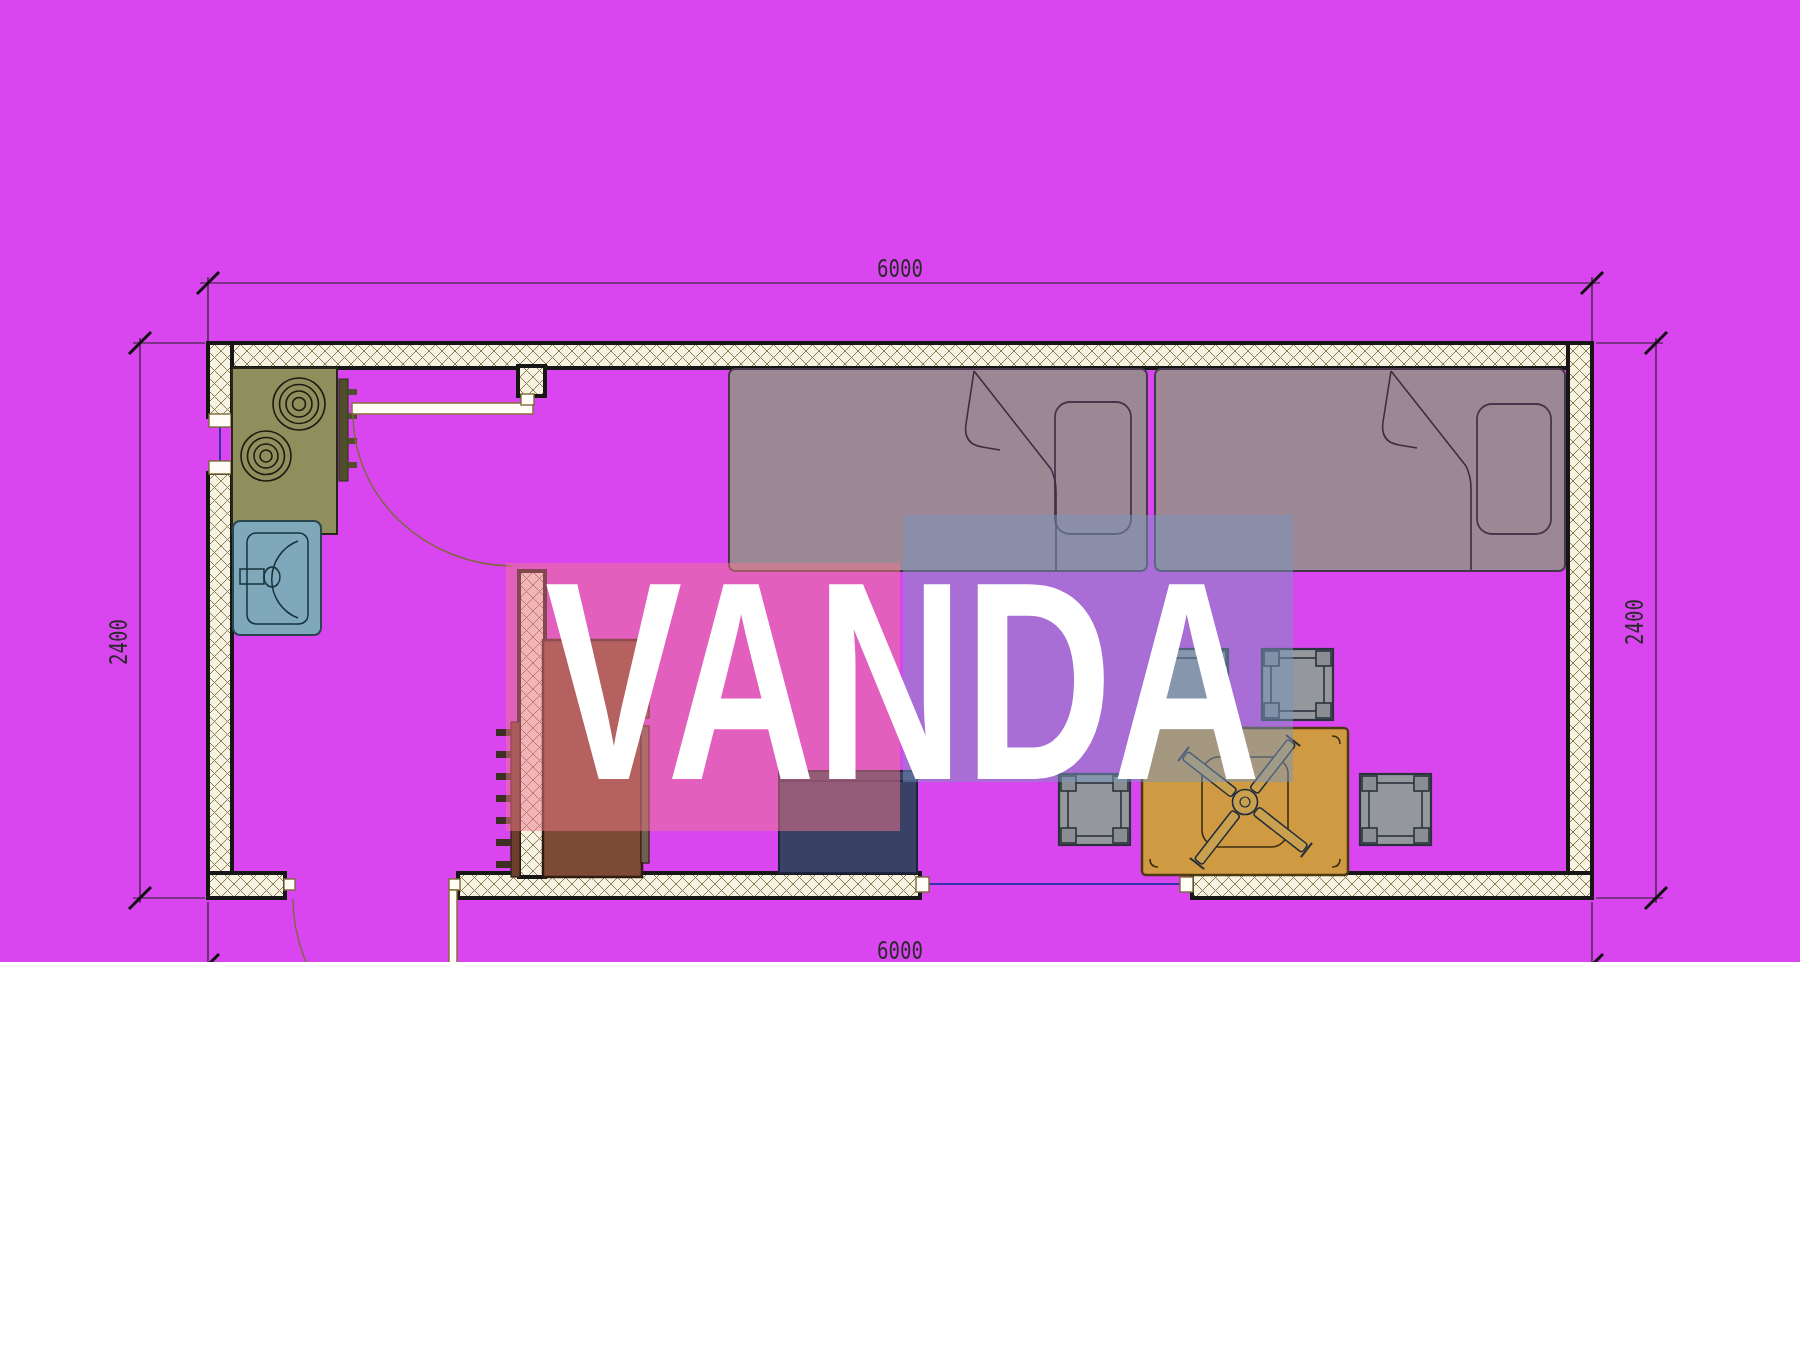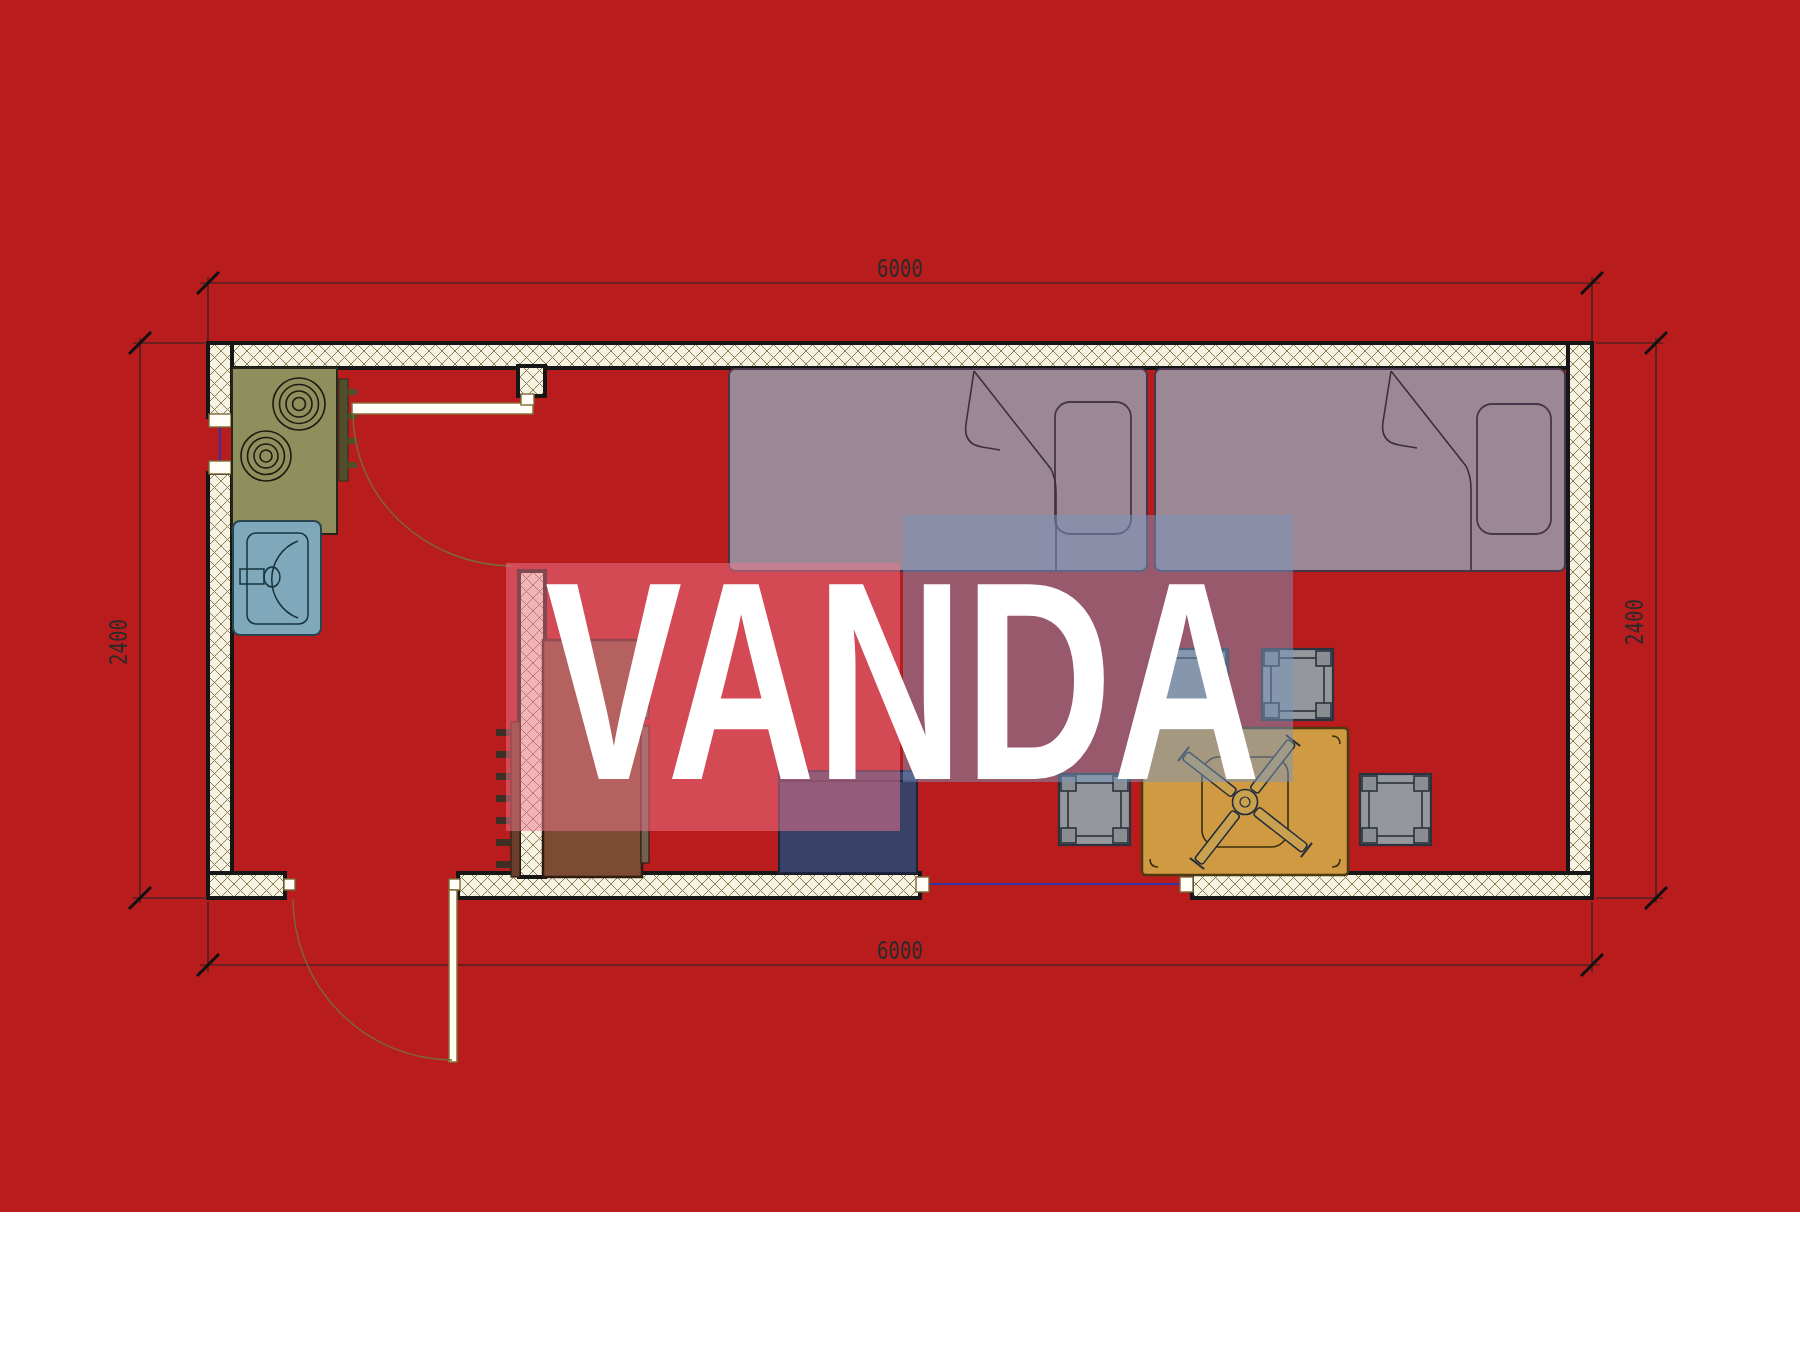--- a/index.html
+++ b/index.html
@@ -3,7 +3,7 @@
 <meta charset="utf-8">
 <style>
   html,body{margin:0;padding:0;background:#fff;}
-  .page{position:relative;width:1800px;height:1212px;background:#b91c1c;overflow:hidden;
+  .page{position:relative;width:1800px;height:962px;background:#d946ef;overflow:hidden;
         font-family:"DejaVu Sans","Liberation Sans",sans-serif;}
   svg text.dim{font-family:"DejaVu Sans Mono","Liberation Mono",monospace;font-size:24px;fill:#2a2a2a;}
   svg text.wm{font-family:"Liberation Sans","DejaVu Sans",sans-serif;font-weight:bold;fill:#ffffff;font-size:283px;}

